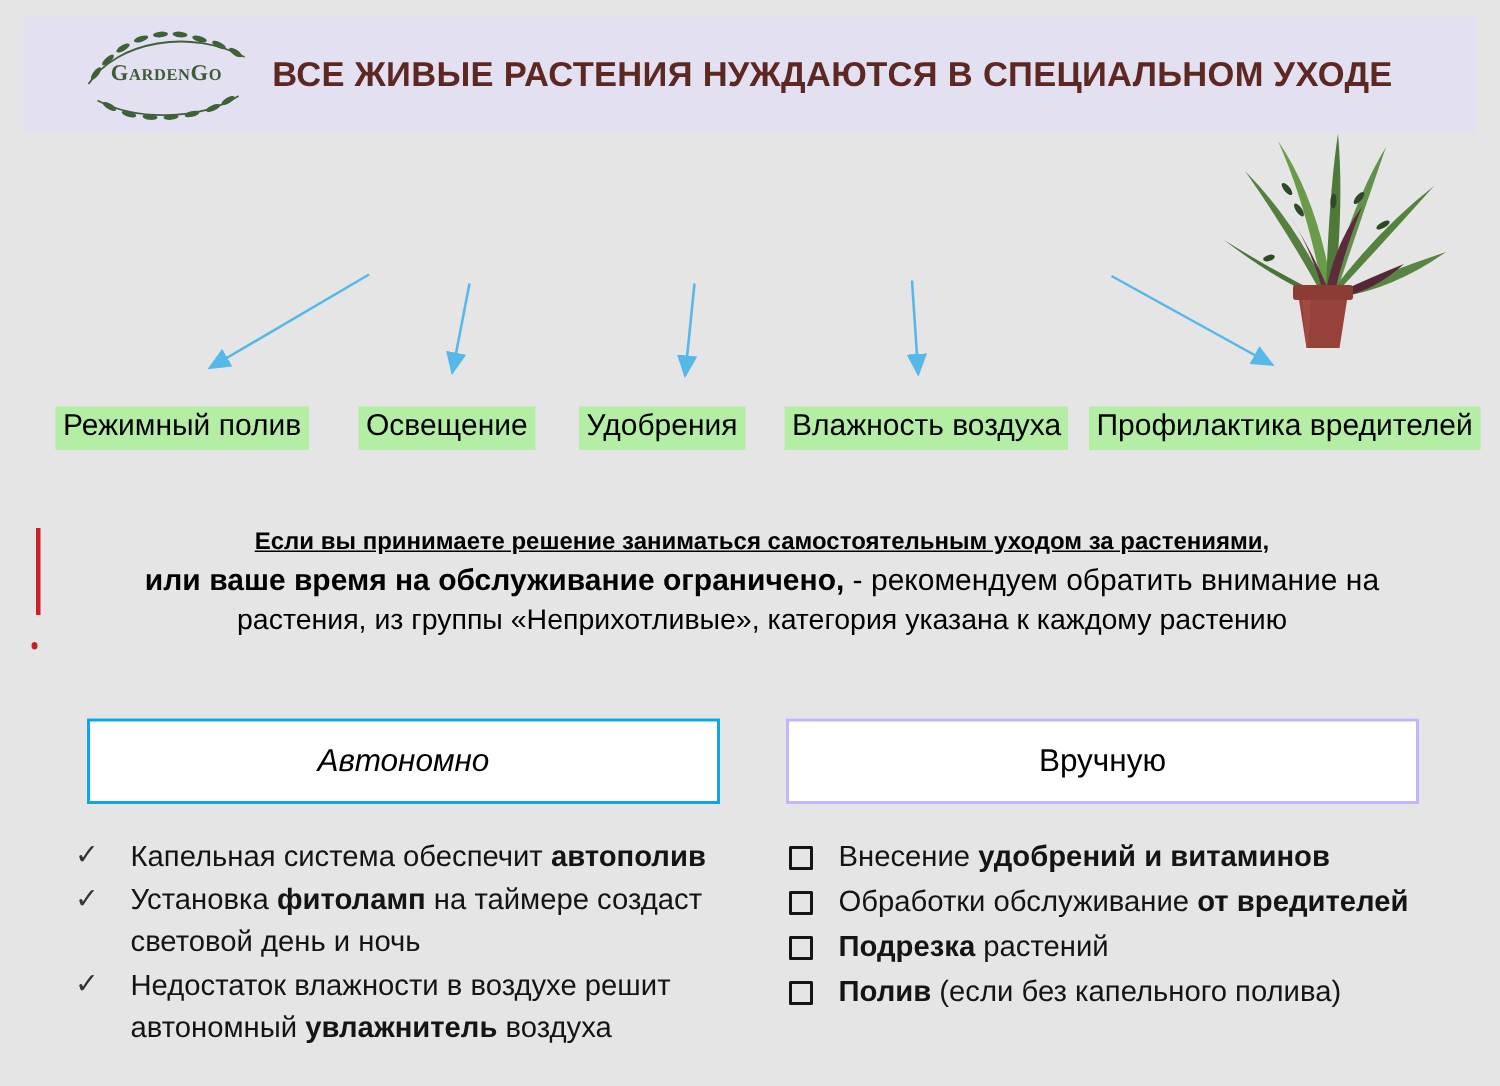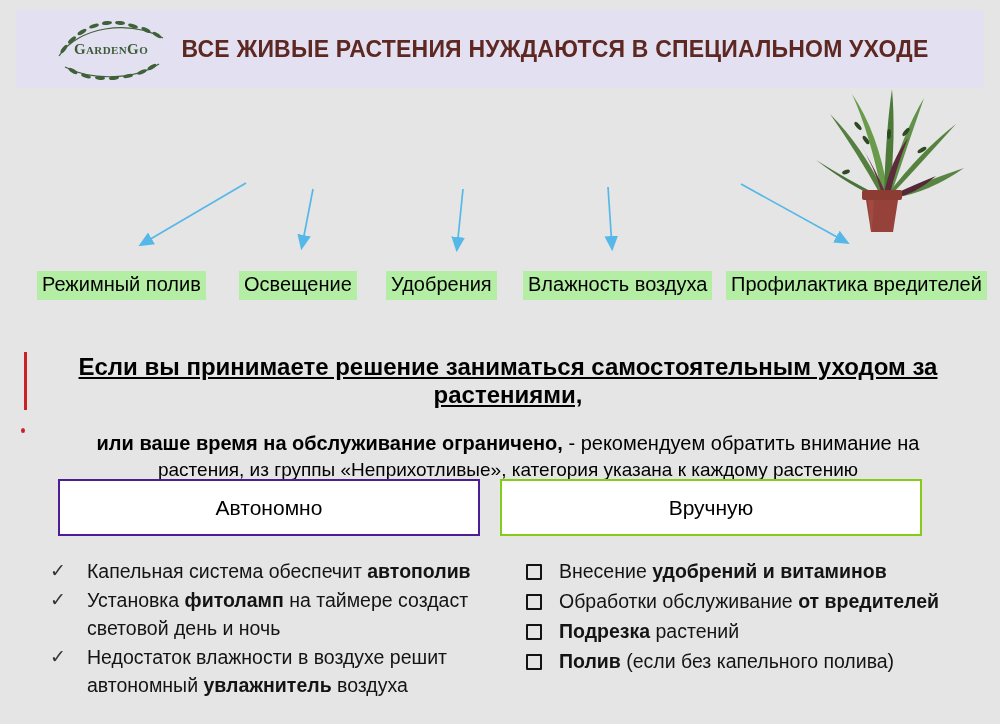--- a/index.html
+++ b/index.html
@@ -42,7 +42,7 @@
   .red-bar{position:absolute;left:24px;top:352px;width:3px;height:58px;background:#CC2027;}
   .red-dot{position:absolute;left:21px;top:428px;width:4px;height:5px;background:#CC2027;border-radius:50%;}
   .notice{position:absolute;top:353px;left:52px;right:36px;text-align:center;color:#000;}
-  .notice-l1{font-size:24px;font-weight:bold;text-decoration:underline;margin-bottom:23px;}
+  .notice-l1{font-size:16px;font-weight:bold;text-decoration:underline;margin-bottom:5px;}
   .notice-l2{font-size:20px;margin-bottom:4px;}
   .notice-l2 .b{font-weight:bold;}
   .notice-l3{font-size:19px;}

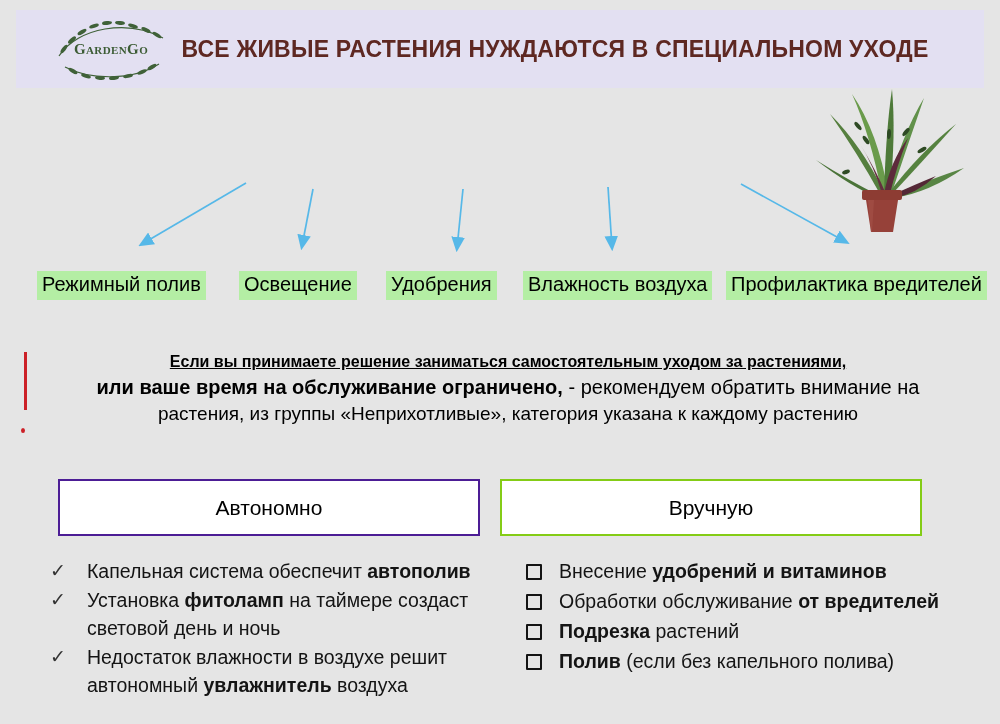--- a/index.html
+++ b/index.html
@@ -51,7 +51,7 @@
     position:absolute;top:479px;width:418px;height:53px;background:#fff;
     display:flex;align-items:center;justify-content:center;font-size:21px;color:#000;
   }
-  .opt-left{left:58px;border:2px solid #4c1d95;}
+  .opt-left{left:58px;border:2px solid #0ea5e9;font-style:italic;}
   .opt-right{left:500px;border:2px solid #84cc16;}
   
   .list{position:absolute;top:557px;color:#141414;}

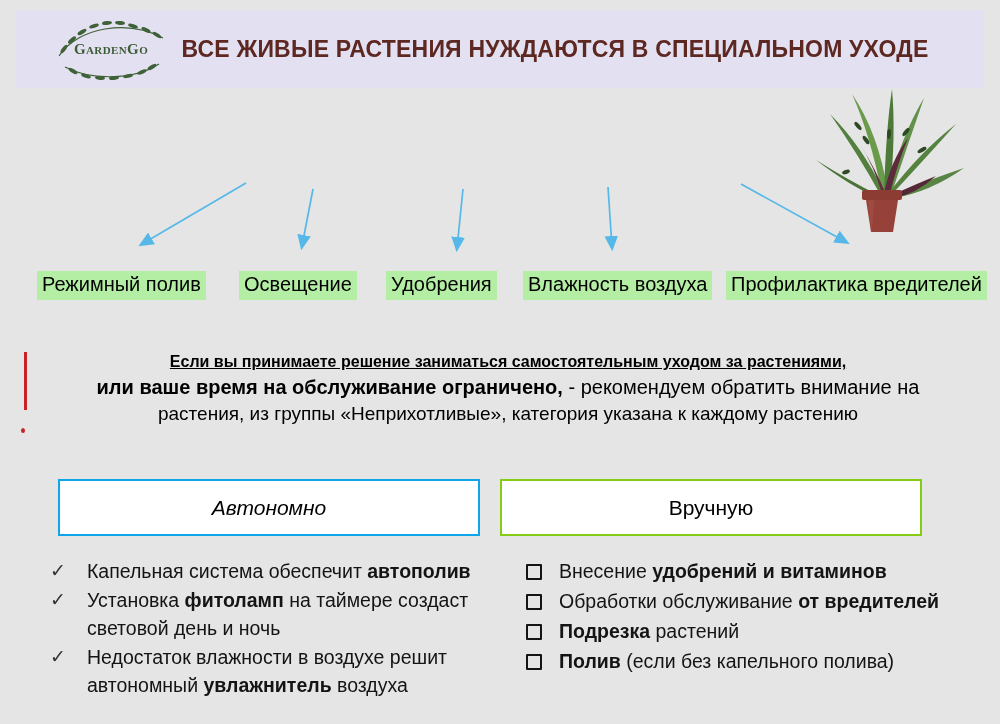--- a/index.html
+++ b/index.html
@@ -52,7 +52,7 @@
     display:flex;align-items:center;justify-content:center;font-size:21px;color:#000;
   }
   .opt-left{left:58px;border:2px solid #0ea5e9;font-style:italic;}
-  .opt-right{left:500px;border:2px solid #84cc16;}
+  .opt-right{left:524px;border:2px solid #c4b5fd;}
   
   .list{position:absolute;top:557px;color:#141414;}
   .list-left{left:46px;width:444px;}

